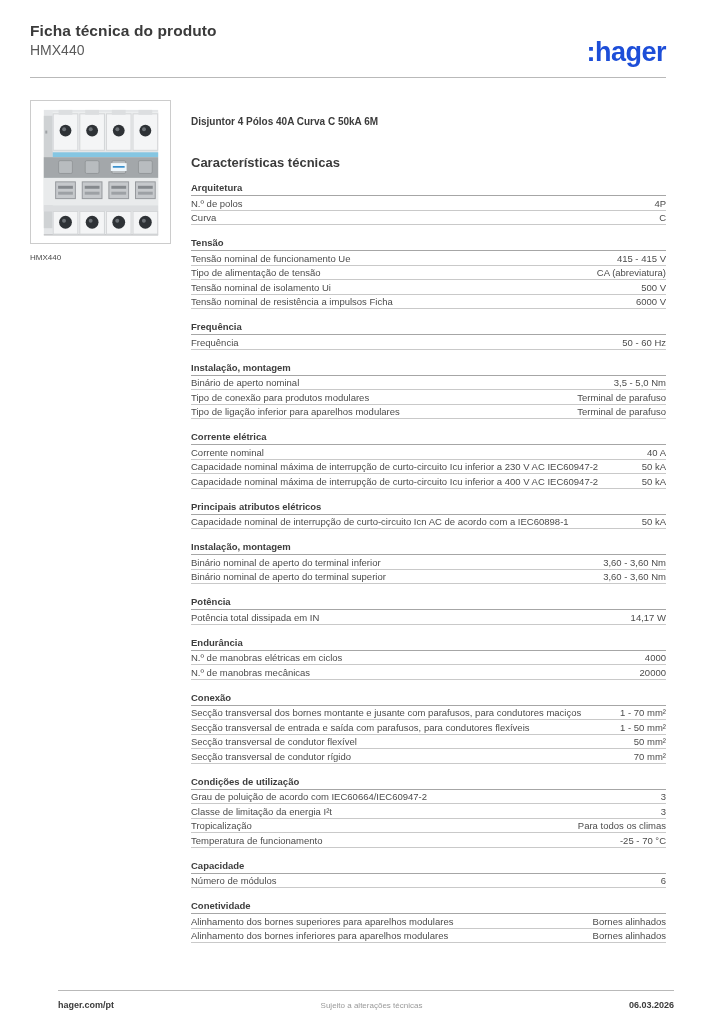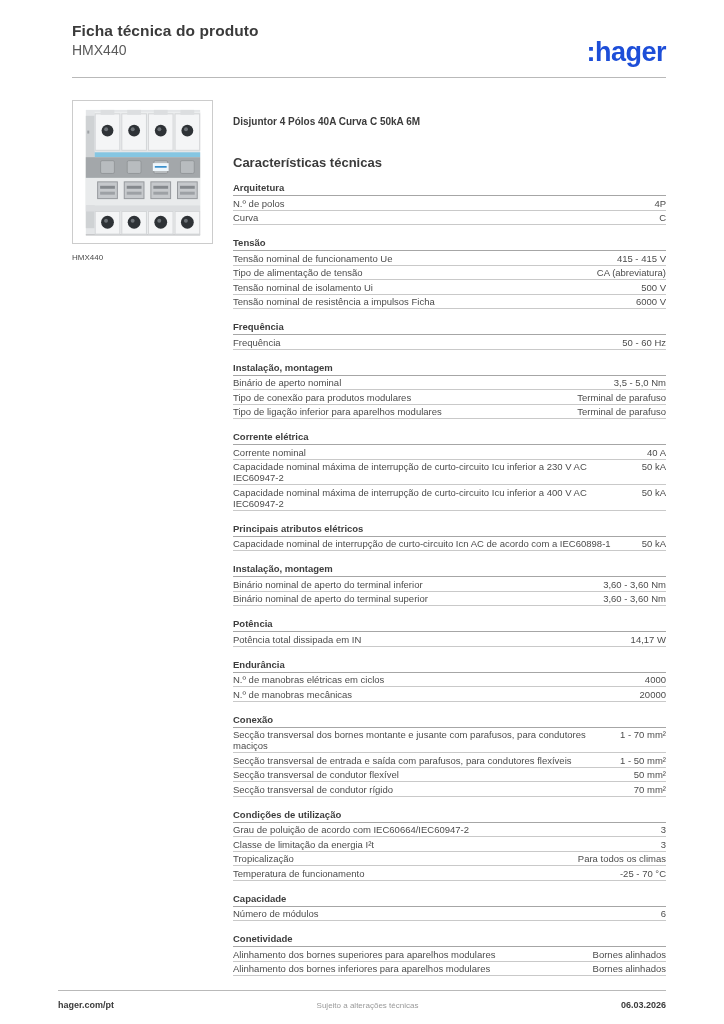--- a/index.html
+++ b/index.html
@@ -11,7 +11,7 @@
     height: 1024px;
     background: #ffffff;
     overflow: hidden;
-    padding: 22px 58px 0 72px;
+    padding: 22px 58px 0 30px;
   }
 
   

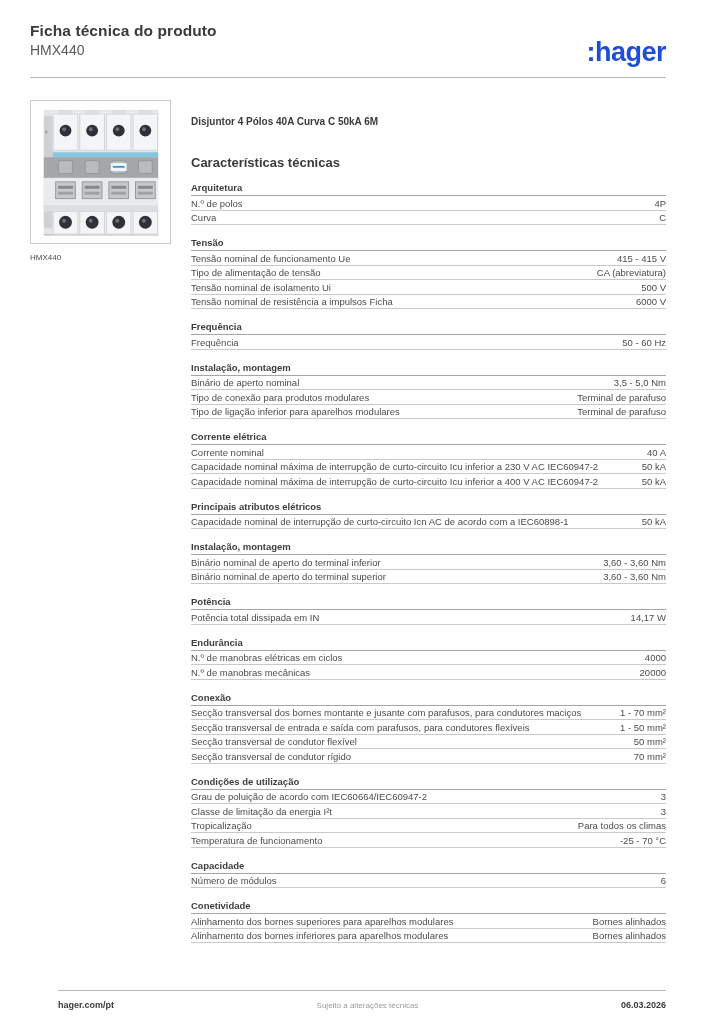--- a/index.html
+++ b/index.html
@@ -56,7 +56,7 @@
   .spec-value { flex: 0 0 auto; white-space: nowrap; text-align: right; }
 
   
-  .footer { position: absolute; left: 58px; right: 58px; bottom: 14px; margin-top: 40px; }
+  .footer { position: absolute; left: 58px; right: 50px; bottom: 14px; margin-top: 40px; }
   .footer-rule { border: none; border-top: 1px solid #b9b9b9; }
   .footer-row { display: flex; justify-content: space-between; align-items: baseline; margin-top: 9px; }
   .footer-left { font-size: 9px; font-weight: bold; color: #3b3b3b; }

